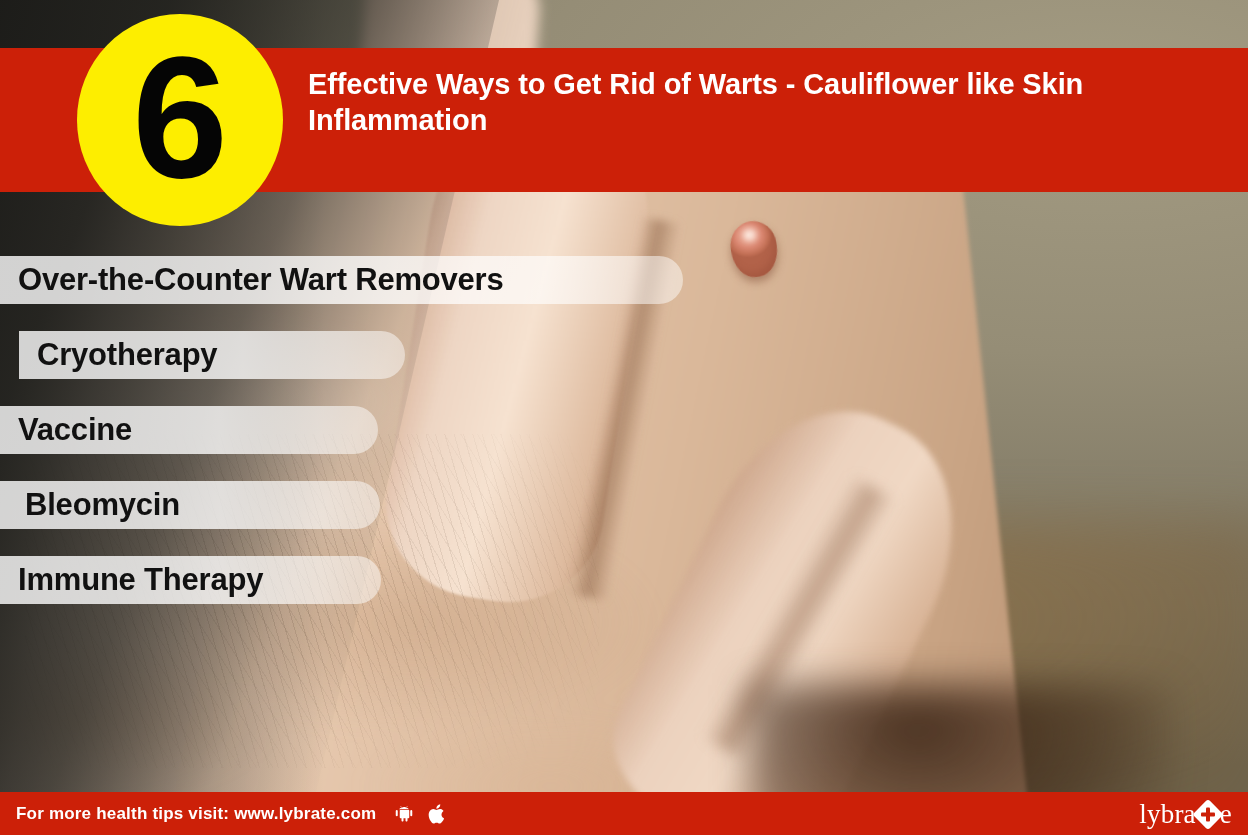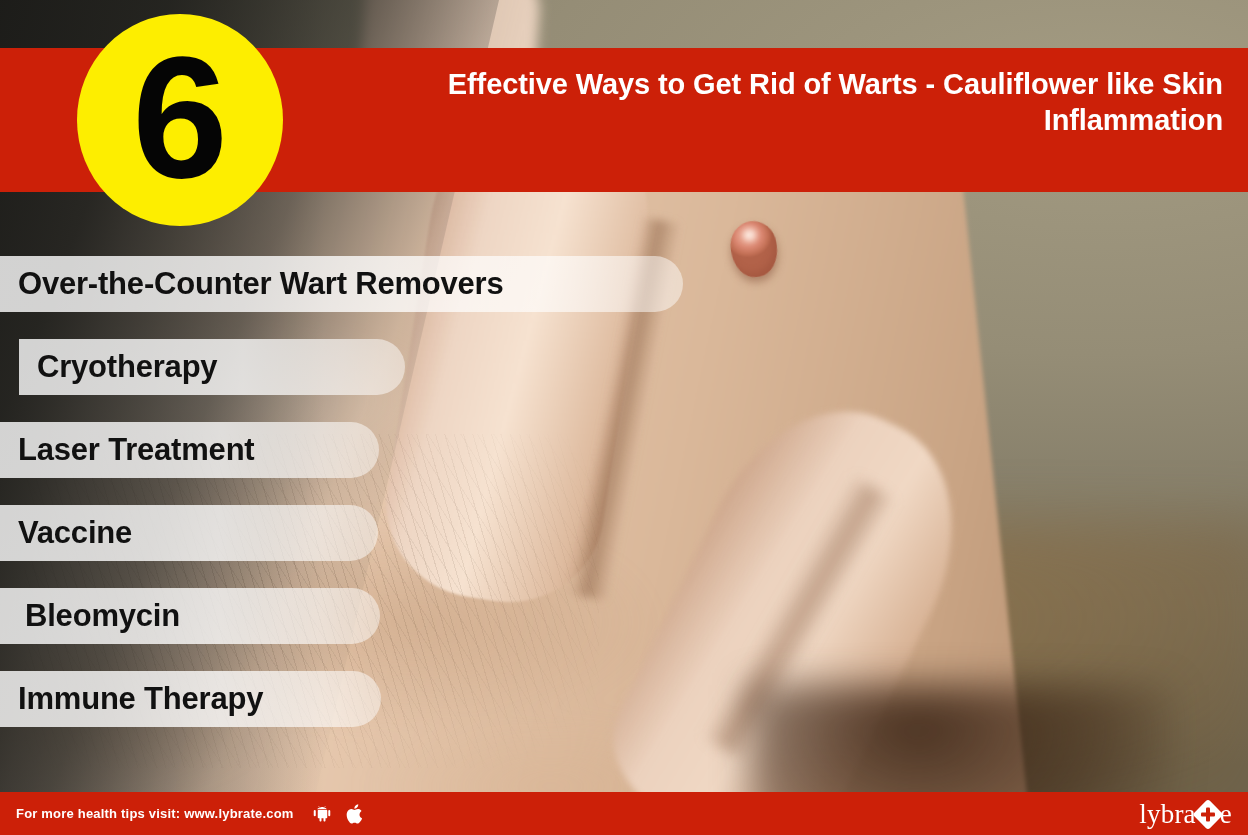--- a/index.html
+++ b/index.html
@@ -149,7 +149,6 @@
     font-size:29px; font-weight:bold; line-height:36px;
     letter-spacing:-.1px;
     z-index:7;
-    text-align:right;
   }
 
   

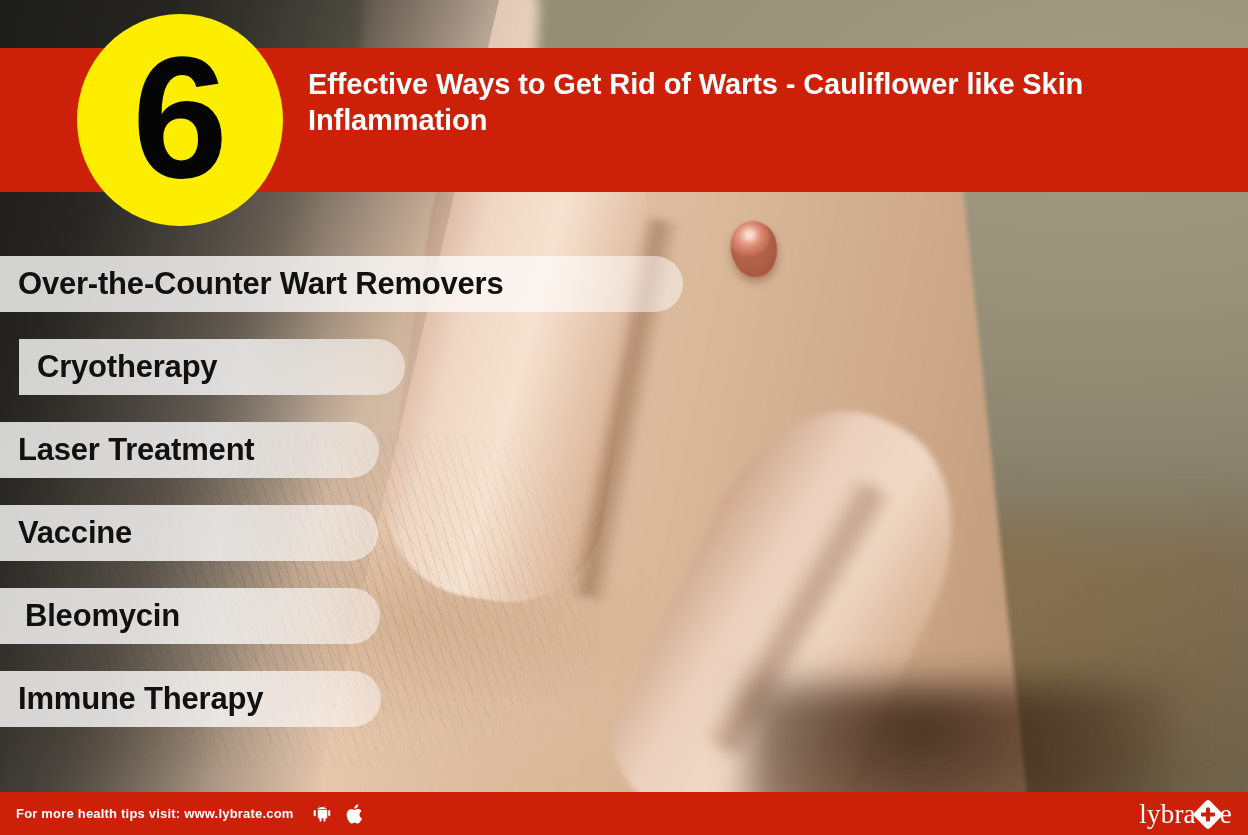--- a/index.html
+++ b/index.html
@@ -171,7 +171,7 @@
   .pill-list { position:absolute; left:0; top:256px; z-index:6; }
   .pill {
     position:relative;
-    height:56px; margin-bottom:27px;
+    height:48px; margin-bottom:27px;
     display:flex; align-items:center;
     padding-left:18px;
     border-radius:0 40px 40px 0;

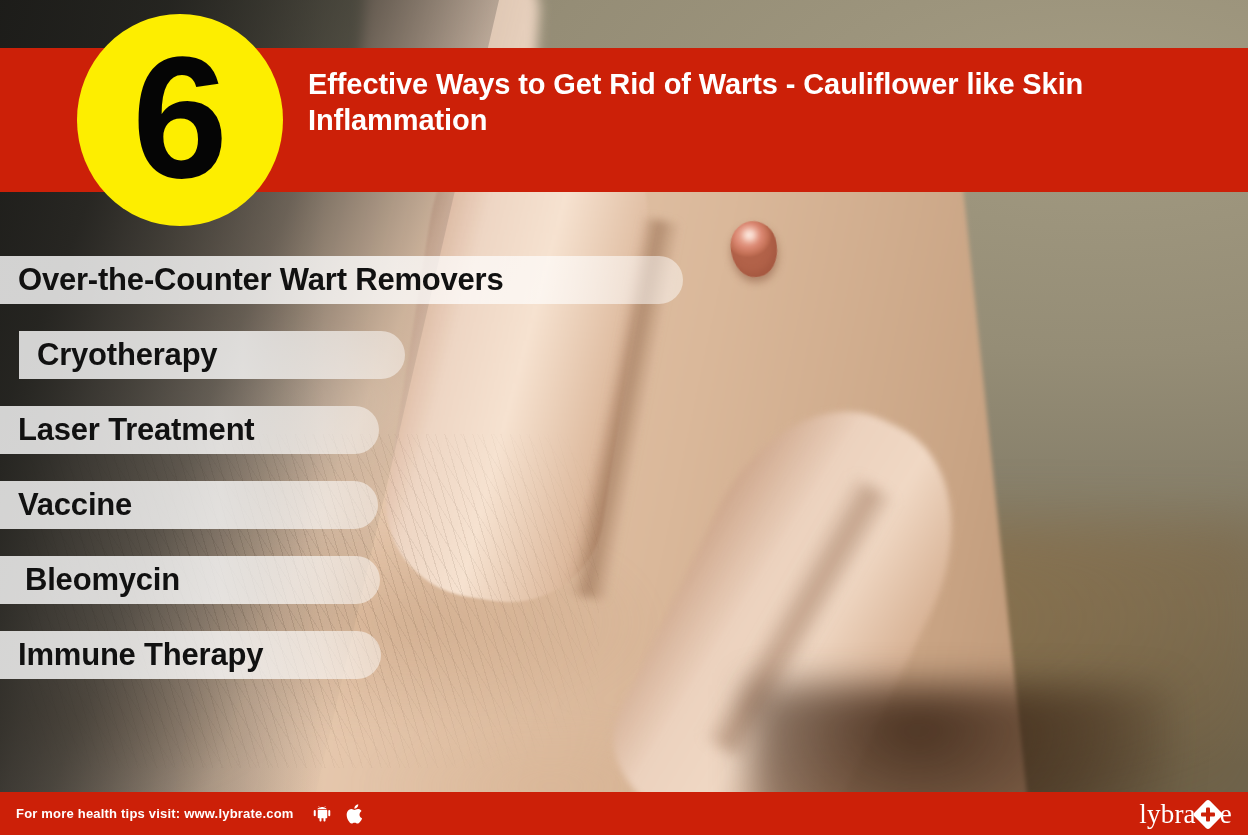--- a/index.html
+++ b/index.html
@@ -263,9 +263,6 @@
     <div class="pill" style="width:386px;margin-left:19px;">
       <span>Cryotherapy</span>
     </div>
-    <div class="pill" style="width:379px;">
-      <span>Laser Treatment</span>
-    </div>
     <div class="pill" style="width:378px;">
       <span>Vaccine</span>
     </div>

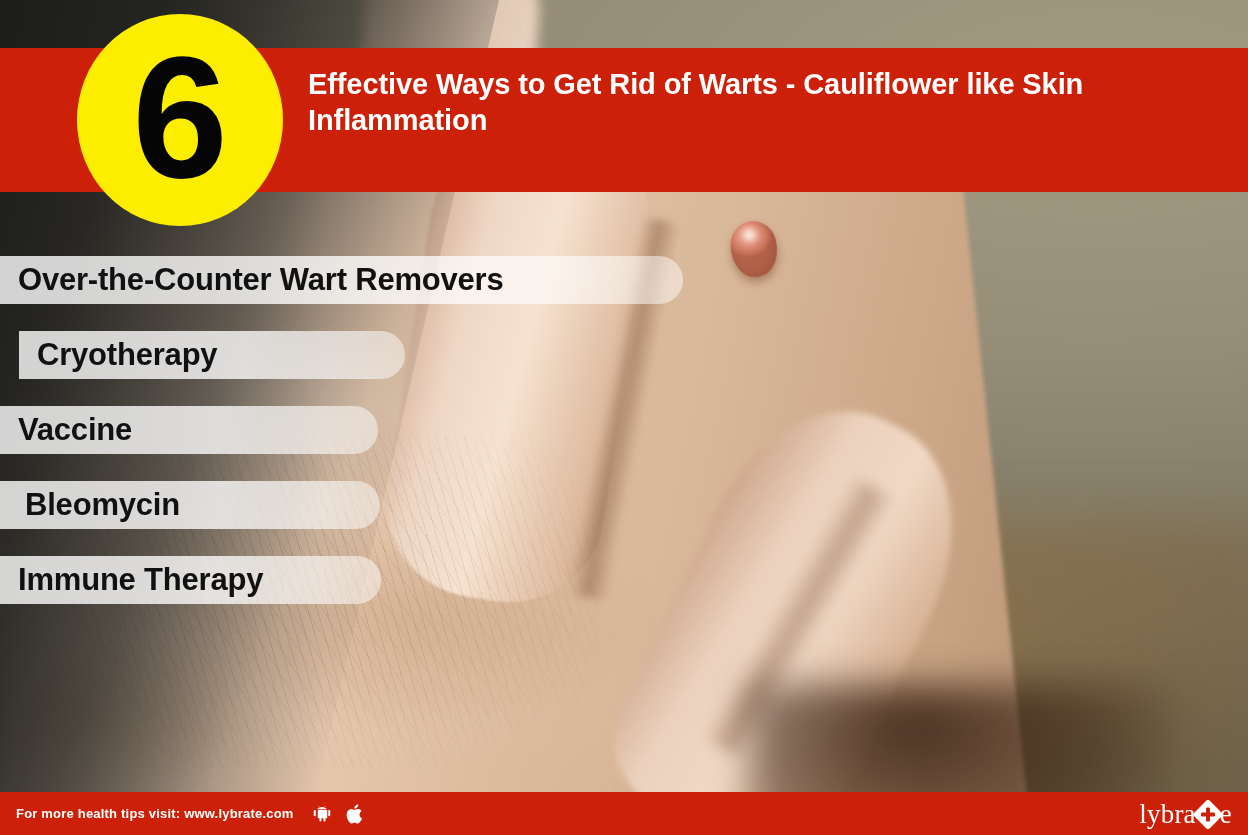--- a/index.html
+++ b/index.html
@@ -193,7 +193,7 @@
   .footer-text {
     margin-left:16px;
     color:#ffffff;
-    font-size:13px; font-weight:bold;
+    font-size:17px; font-weight:bold;
     letter-spacing:.2px;
   }
   .store-icons { display:flex; align-items:center; gap:14px; margin-left:18px; }

